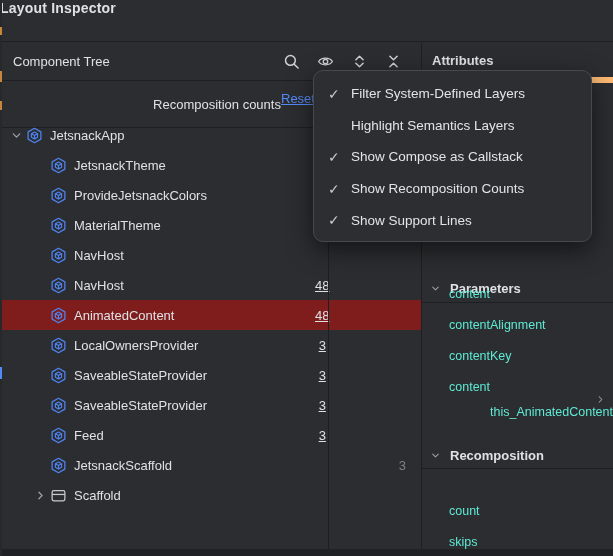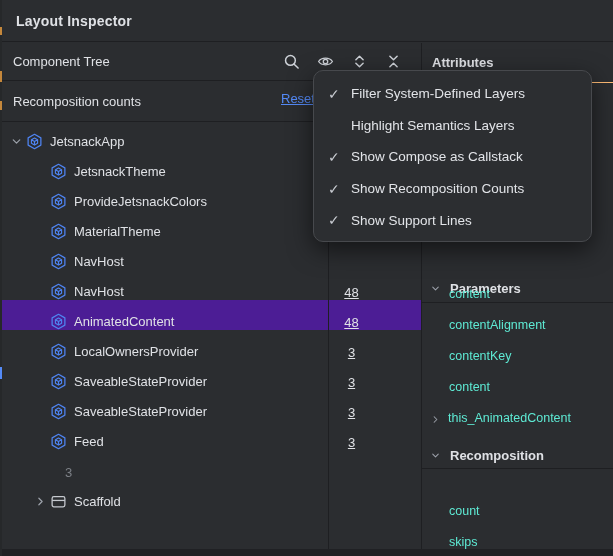--- a/index.html
+++ b/index.html
@@ -13,8 +13,8 @@
   
   .titlebar {
     position:absolute; left:0; top:0; width:613px; height:42px;
-    border-bottom:1px solid #1e1f22; display:flex; align-items:center;
-    padding-left:16px; font-size:14px; font-weight:700; letter-spacing:.2px;
+    border-bottom:1px solid #1e1f22; display:flex; 
+    font-size:14px; font-weight:700; letter-spacing:.2px;
   }
   
   .tree-header {

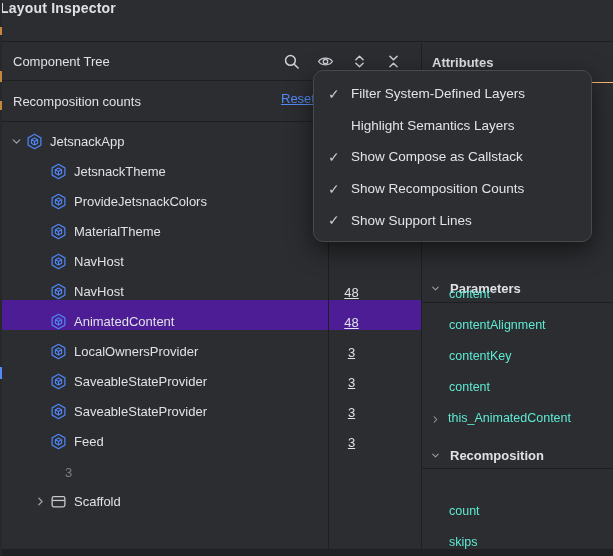--- a/index.html
+++ b/index.html
@@ -58,7 +58,7 @@
   
   .attr-header {
     position:absolute; left:422px; top:43px; width:191px; height:40px;
-    border-bottom:1px solid #fdba74; display:flex; align-items:center;
+    border-bottom:6px solid #fdba74; display:flex; align-items:center;
     padding-left:10px; font-weight:700;
   }
   .section-header {

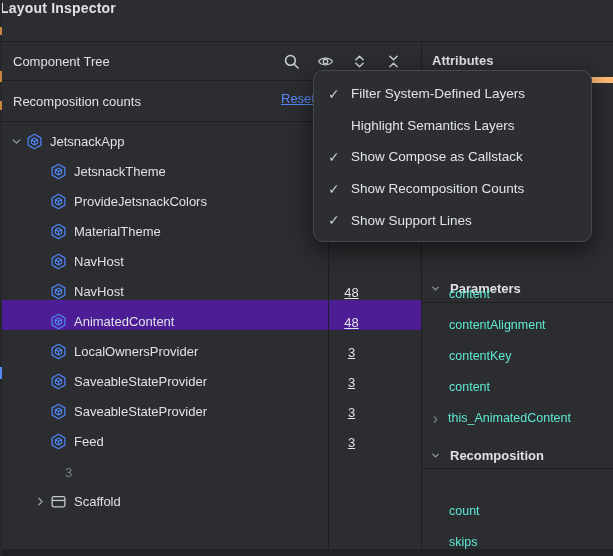--- a/index.html
+++ b/index.html
@@ -31,9 +31,10 @@
   .tb-icon svg { width:17px; height:17px; }
   
   .recomp-bar {
-    position:absolute; left:0; top:82px; width:421px; height:40px;
+    position:absolute; left:0; top:82px; width:421px; height:46px;
     border-bottom:1px solid #1e1f22; display:flex; align-items:center;
     padding-left:13px;
+    justify-content:center;
   }
   .reset-link {
     position:absolute; left:281px; top:0; height:33px; display:flex; align-items:center;

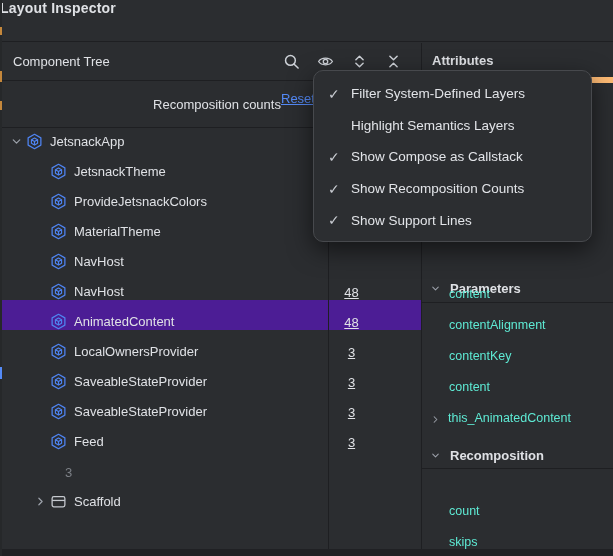--- a/index.html
+++ b/index.html
@@ -42,7 +42,7 @@
   }
   
   .tree-rows { position:absolute; left:0; top:120px; width:421px; }
-  .trow { display:flex; height:30px; align-items:flex-end; }
+  .trow { display:flex; height:30px; align-items:center;gap:44px; }
   .trow.selected { background:#4c1d95; }
   .tcell { width:329px; display:flex; align-items:center; padding-left:6px; overflow:hidden; }
   .ccell { width:45px; display:flex; align-items:center; justify-content:center; color:#dfe1e5;text-decoration:underline; }

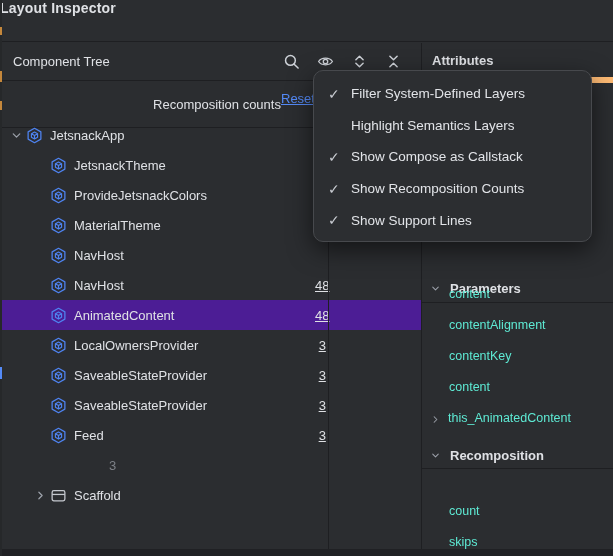--- a/index.html
+++ b/index.html
@@ -43,7 +43,7 @@
   
   .tree-rows { position:absolute; left:0; top:120px; width:421px; }
   .trow { display:flex; height:30px; align-items:center;gap:44px; }
-  .trow.selected { background:#4c1d95; }
+  .trow.selected { background:#7f1d1d; }
   .tcell { width:329px; display:flex; align-items:center; padding-left:6px; overflow:hidden; }
   .ccell { width:45px; display:flex; align-items:center; justify-content:center; color:#dfe1e5;text-decoration:underline; }
   .scell { width:47px; display:flex; align-items:center; justify-content:center; color:#7d8187; }

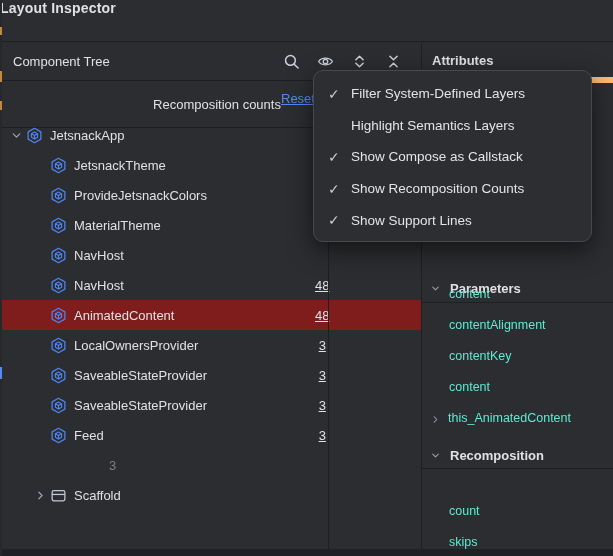--- a/index.html
+++ b/index.html
@@ -73,7 +73,7 @@
     display:flex; align-items:flex-end; padding-left:27px; cursor:default;
     font-size:12.5px; color:#5eead4;
   }
-  .attr-item.expandable { padding-left:8px; }
+  .attr-item.expandable { padding-left:8px;flex-direction:column; }
   .attr-chev { width:18px; display:flex; align-items:center; }
   
   .menu {

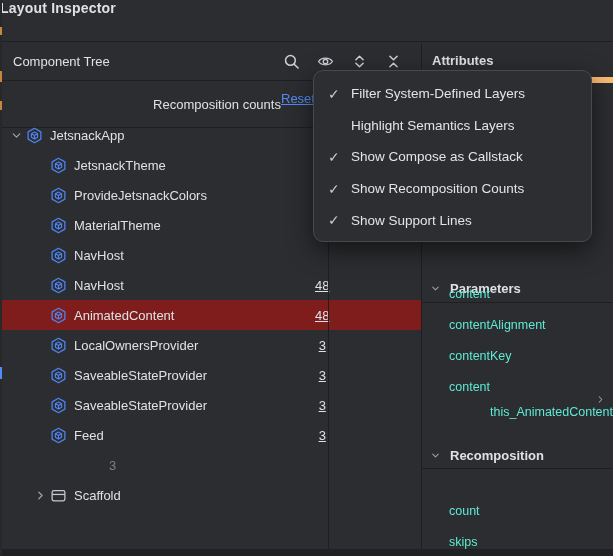--- a/index.html
+++ b/index.html
@@ -338,6 +338,16 @@
     </div>
 
     <div class="trow">
+      <div class="tcell">
+          <span class="indent"></span>
+          <span class="chev-slot"></span>
+        <span class="node-icon">
+            <svg viewBox="0 0 16 16">
+              <use href="#i-compose"></use>
+            </svg>
+          </span>
+        <span class="tlabel">JetsnackScaffold</span>
+      </div>
       <div class="ccell"></div>
       <div class="scell">3</div>
     </div>

